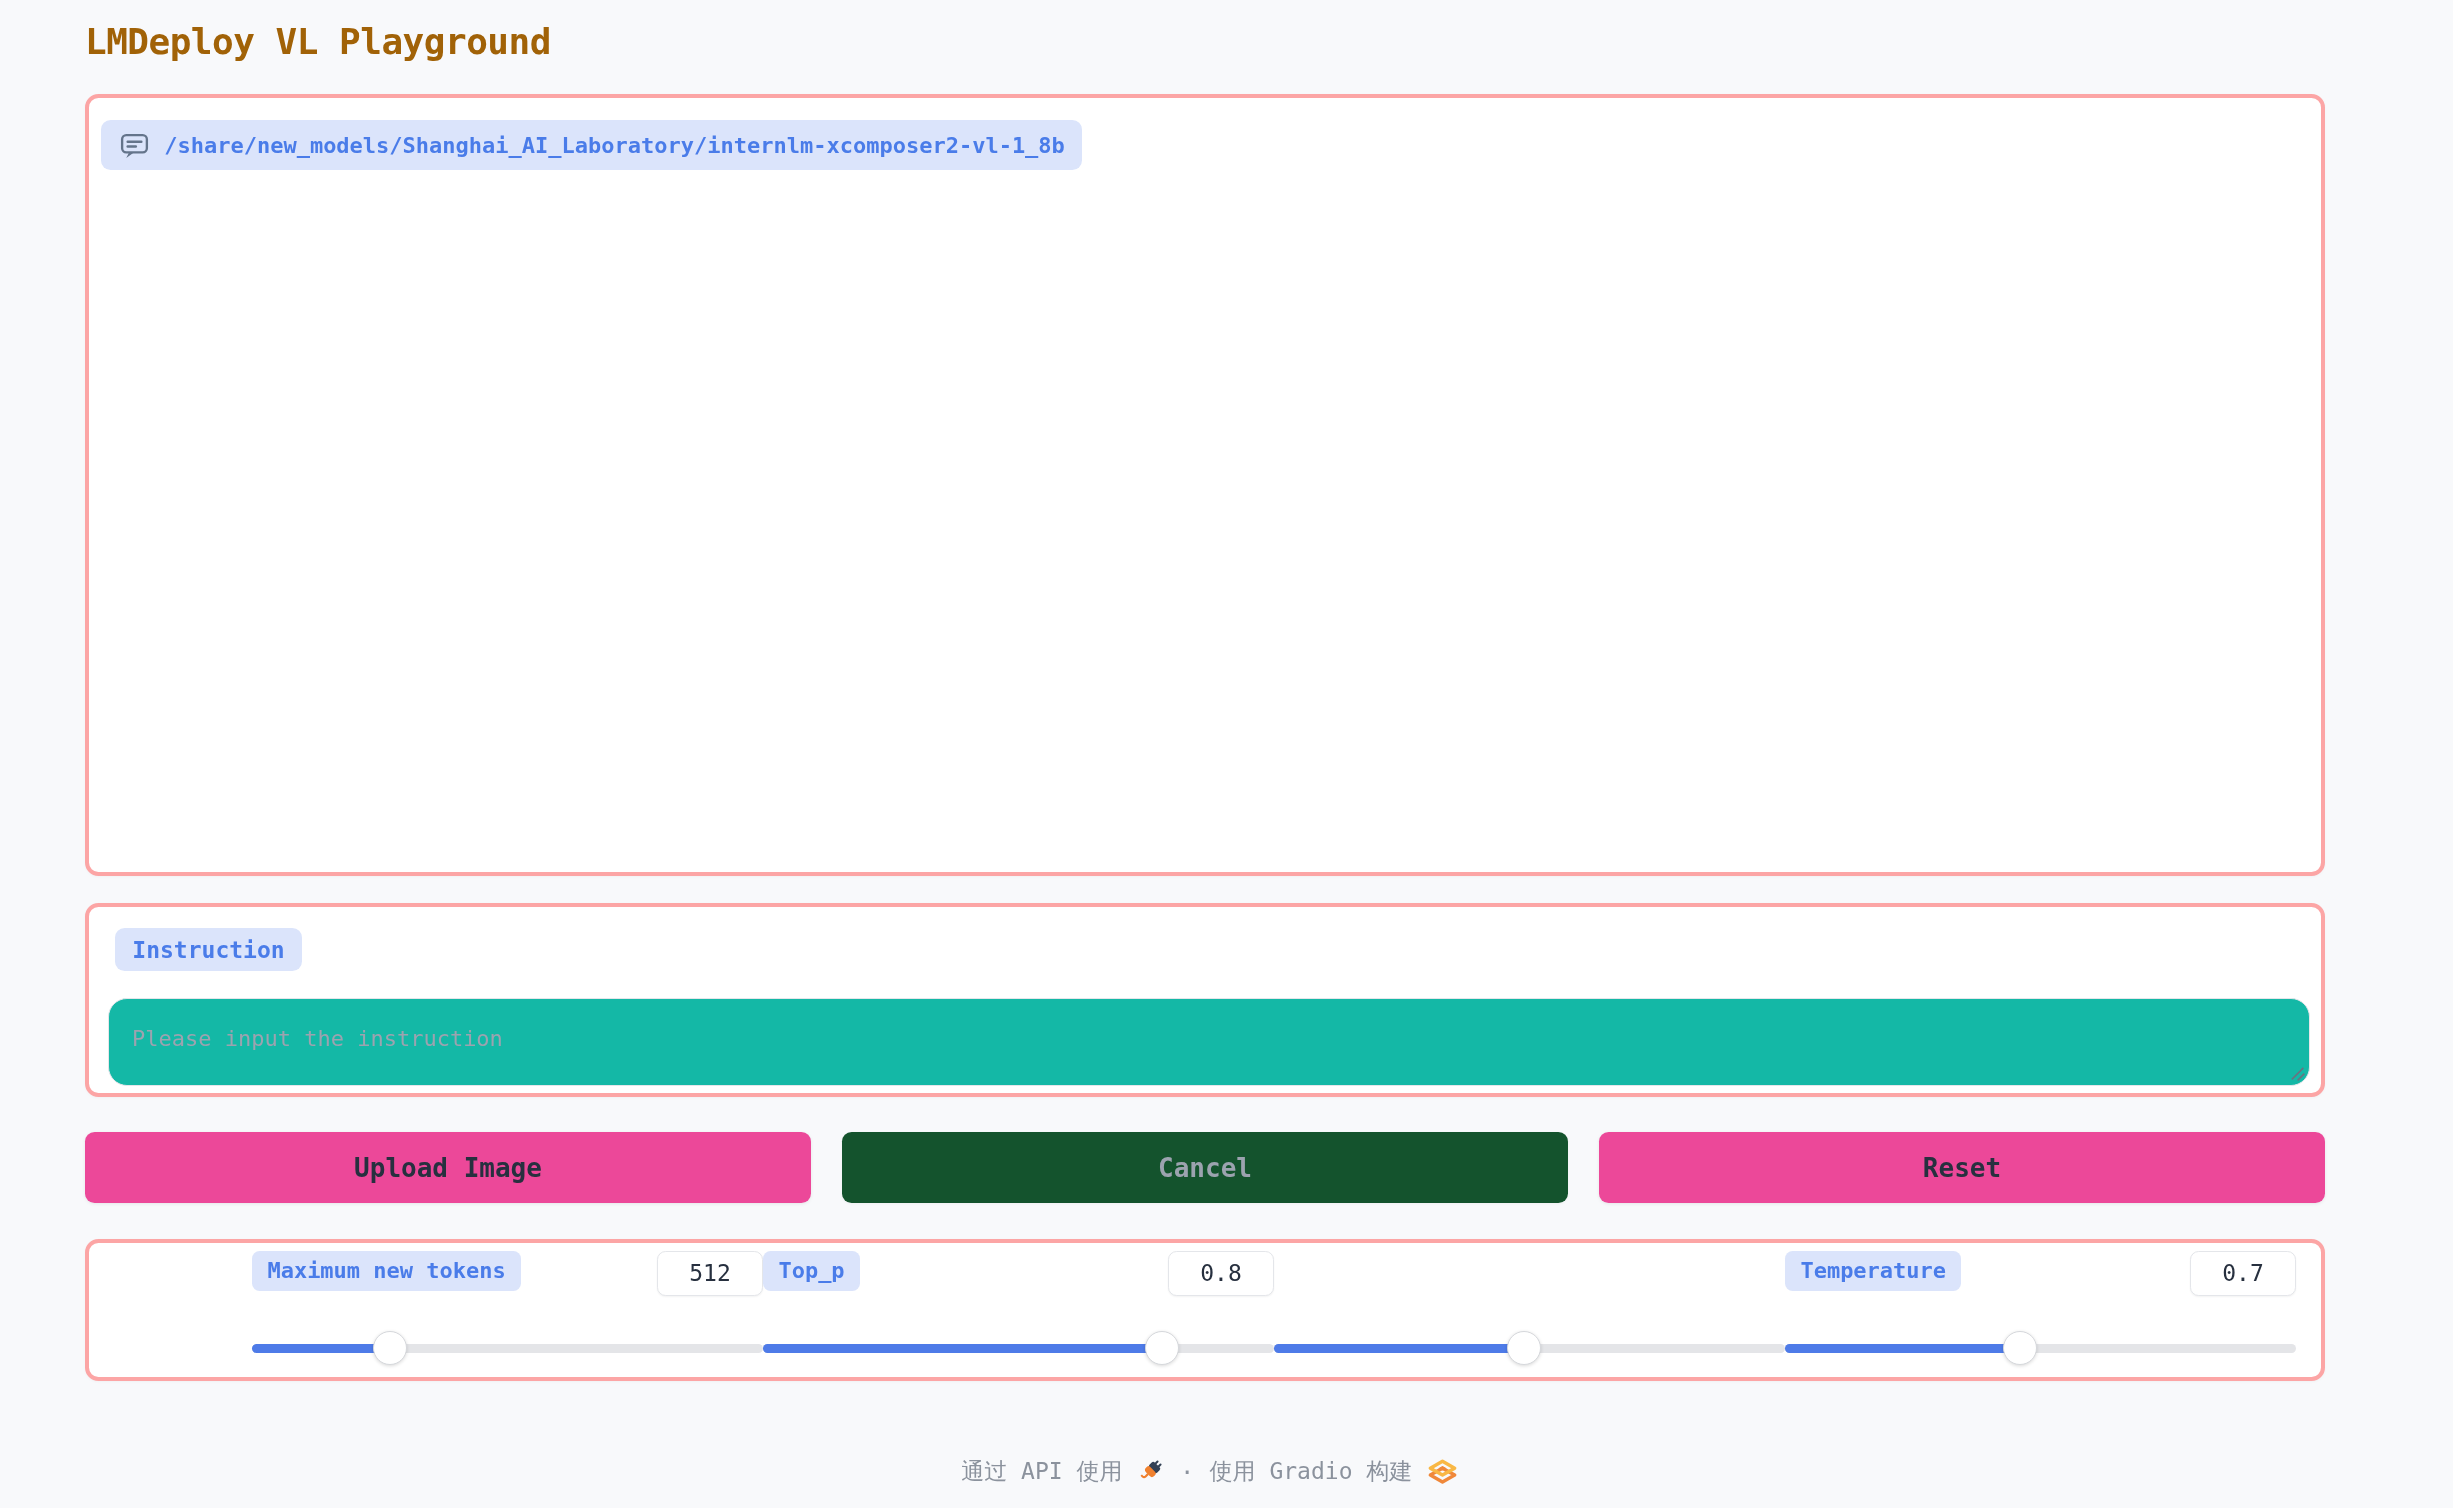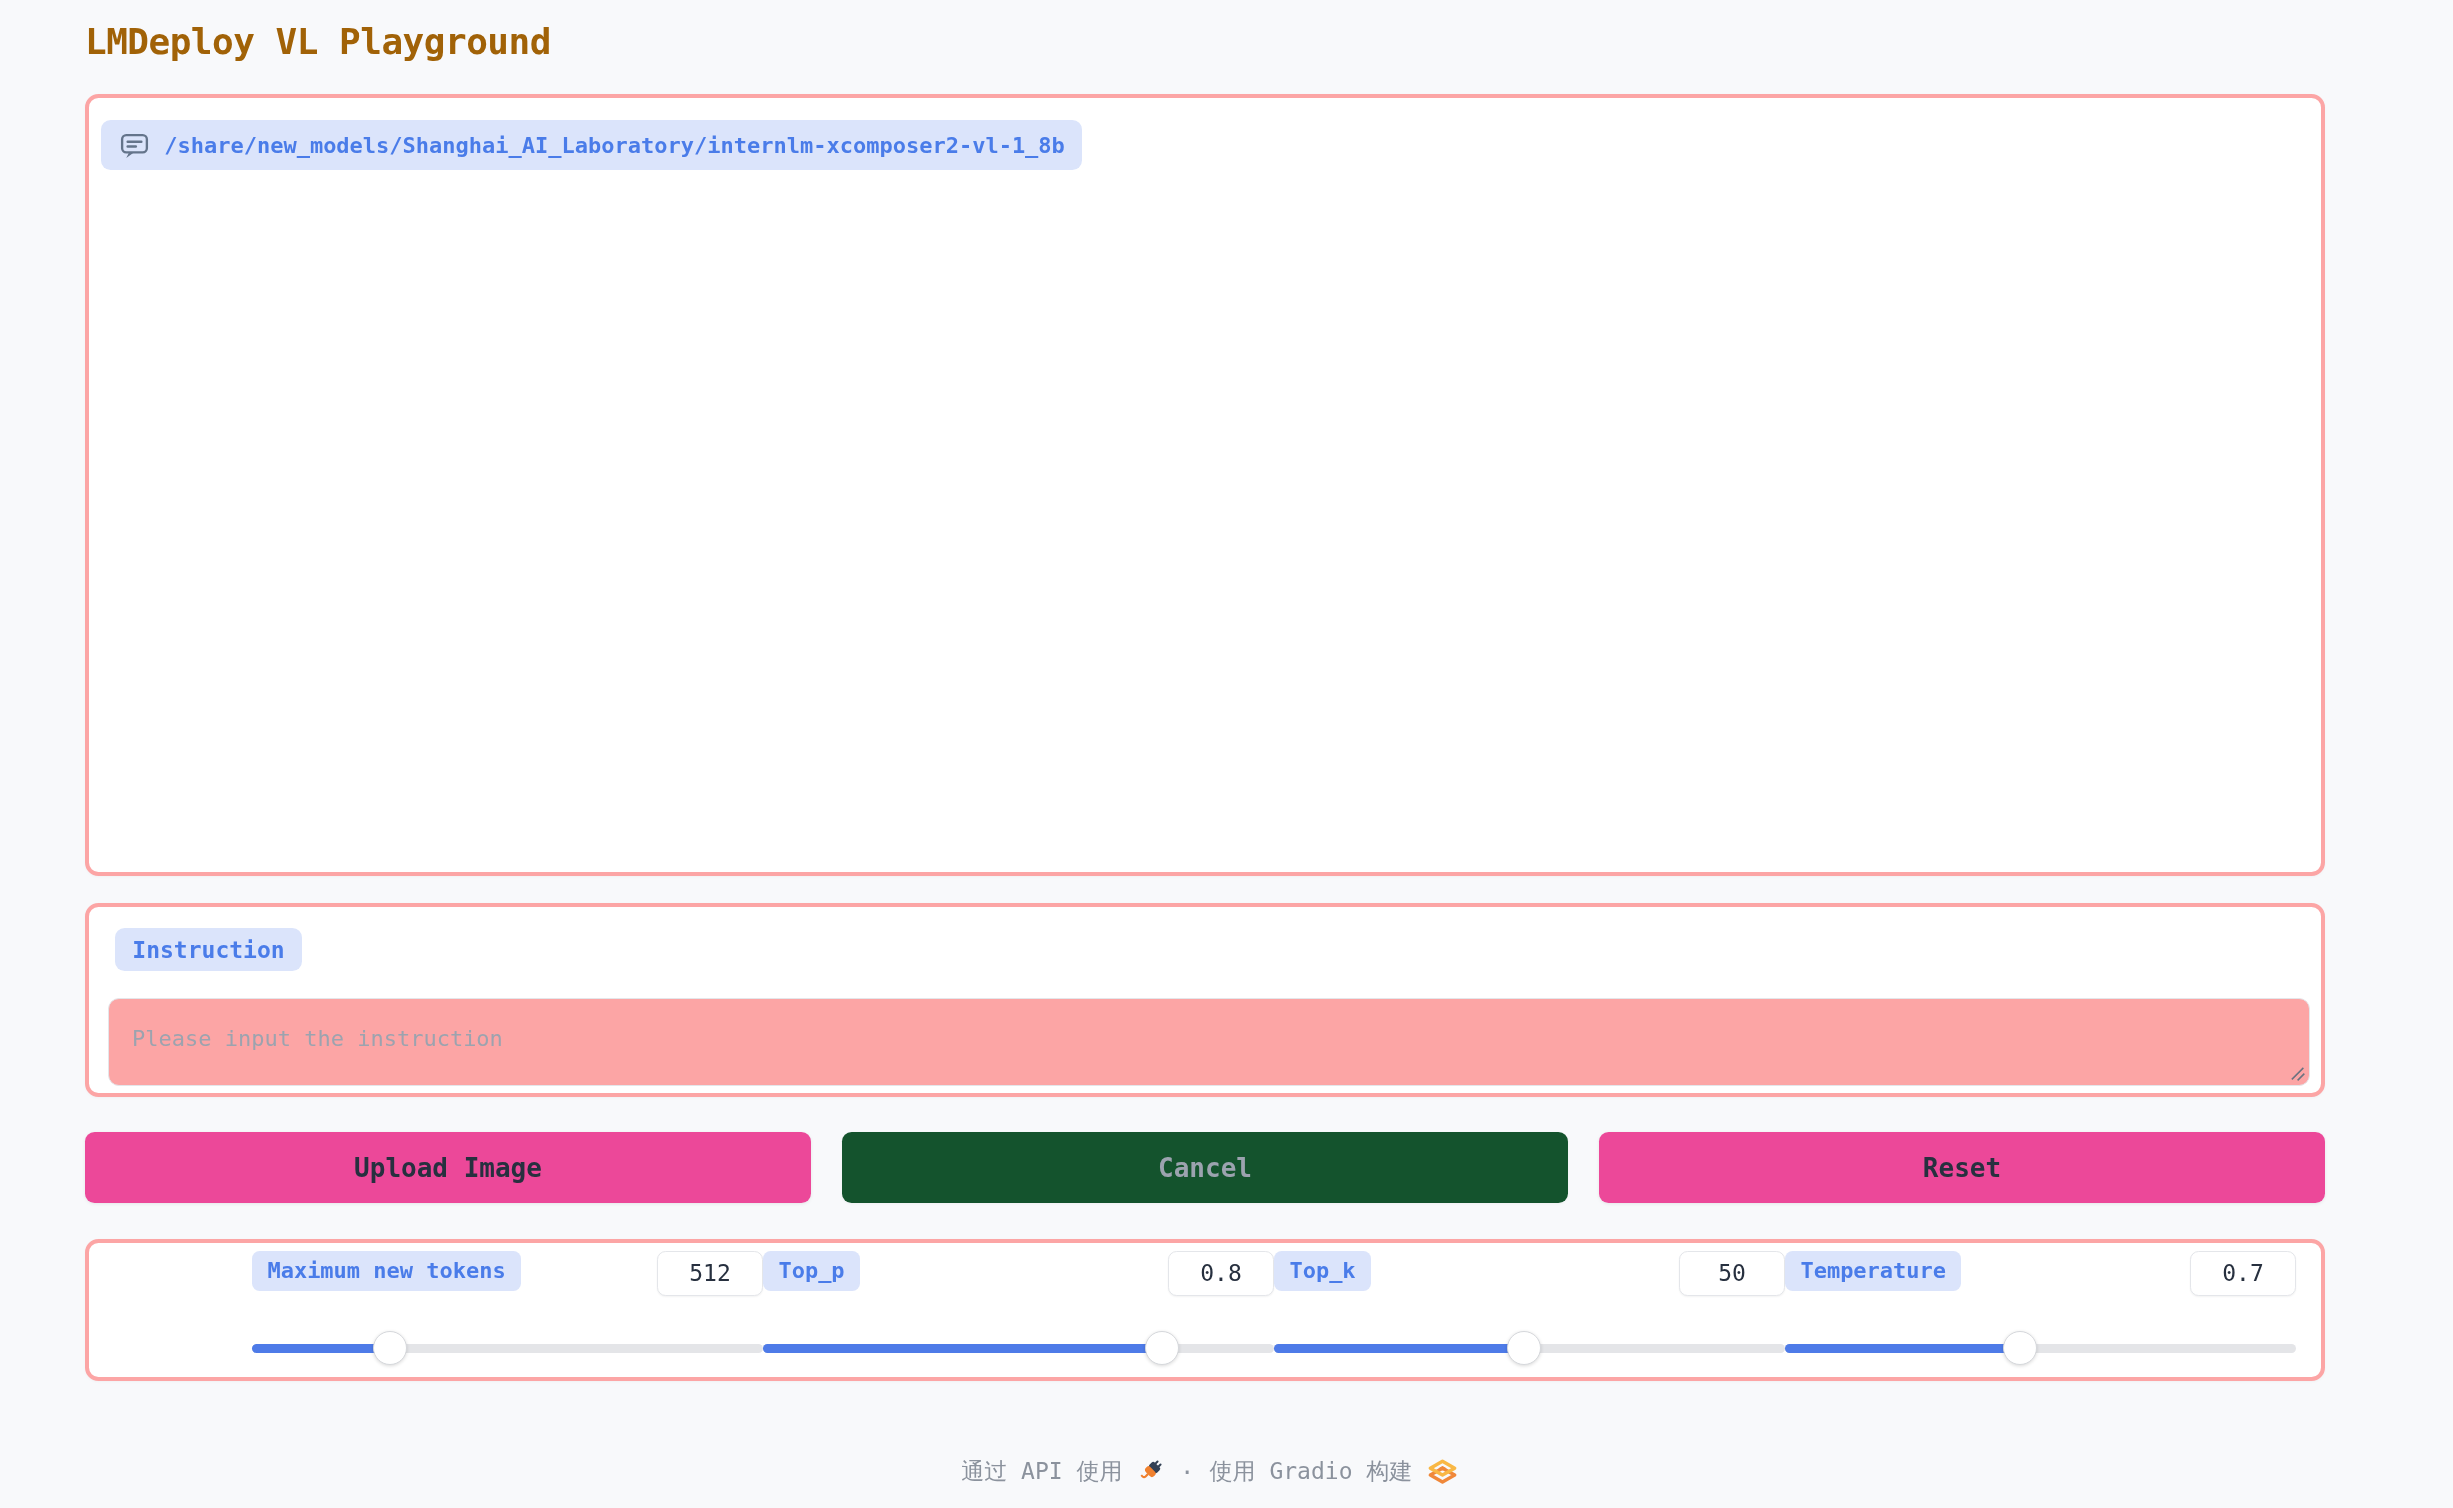--- a/index.html
+++ b/index.html
@@ -42,8 +42,8 @@
   .instruction-textarea-wrap { position: absolute; left: 19px; top: 91px; width: 2202px; height: 88px; }
   .instruction-textarea {
     width: 100%; height: 100%;
-    border: 1px solid #e4e6ea; border-radius: 11px;
-    background: #fca5a5; resize: none; outline: none;
+    border: 1px solid #e4e6ea; border-radius: 19px;
+    background: #14b8a6; resize: none; outline: none;
     font-family: "DejaVu Sans Mono", "Liberation Mono", monospace;
     font-size: 22px; color: #374151;
     padding: 27px 23px;

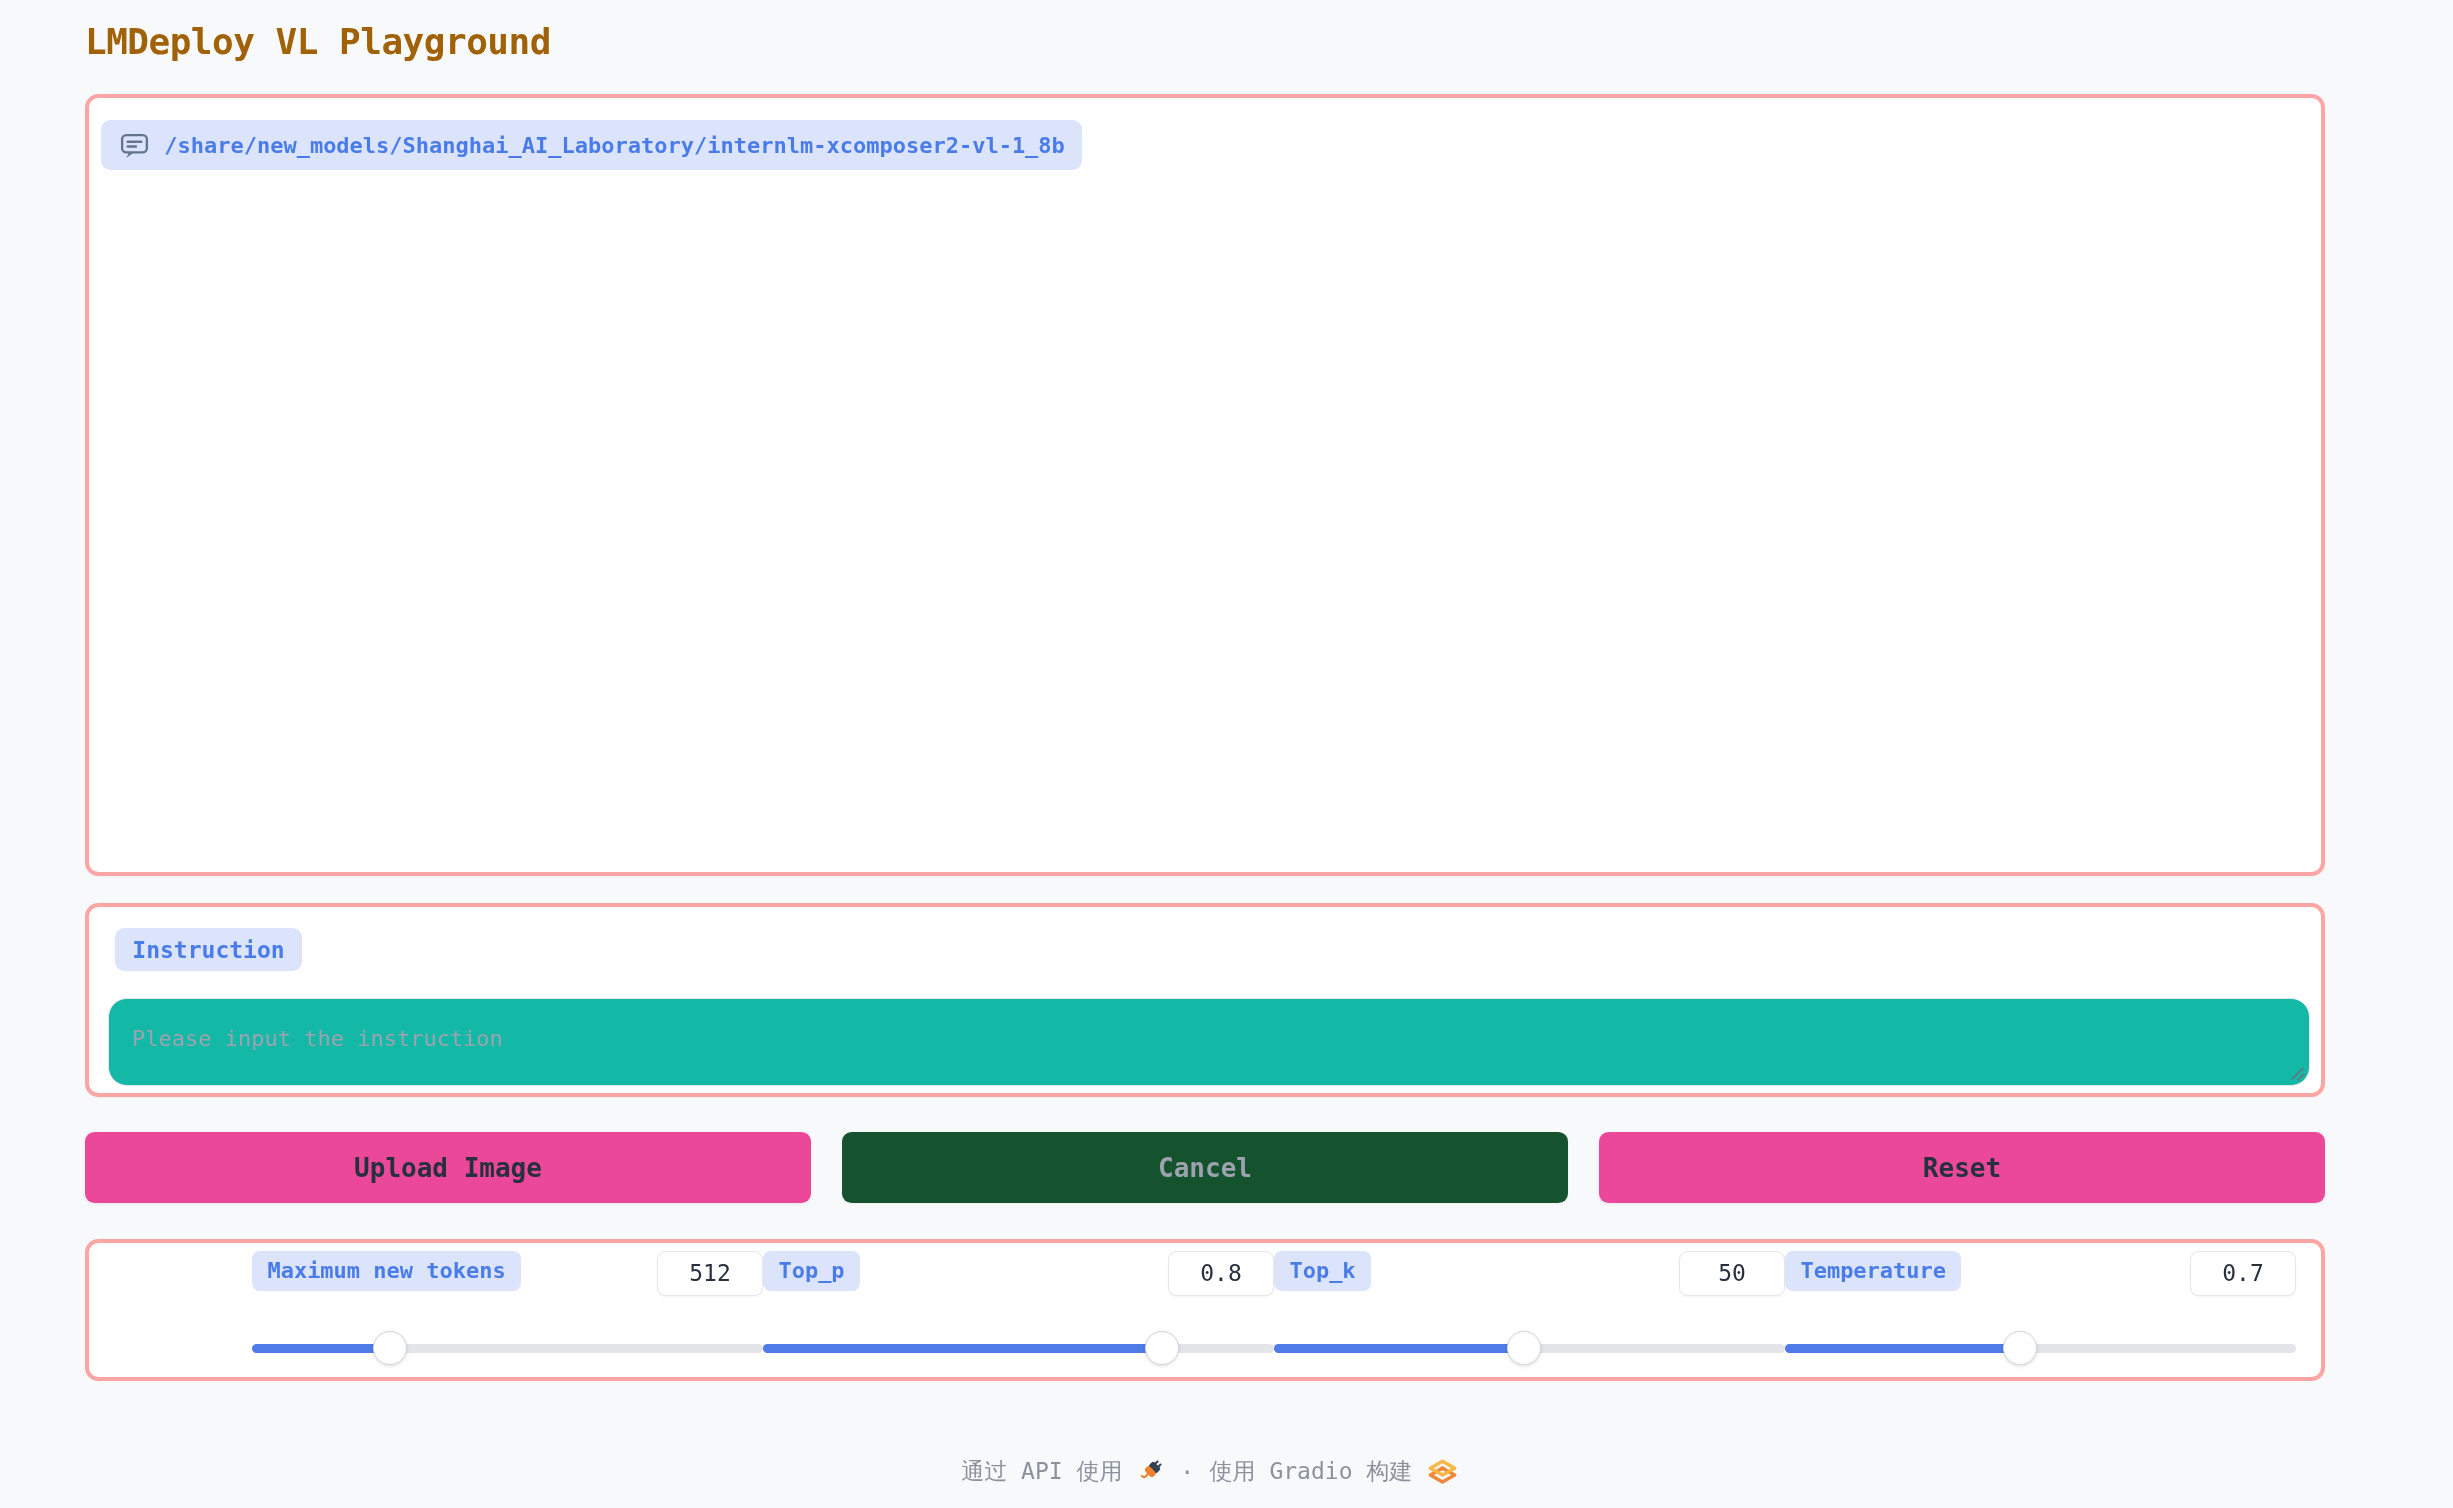--- a/index.html
+++ b/index.html
@@ -162,10 +162,6 @@
     </div>
 
     <div class="slider-group">
-      <div class="slider-head">
-        <span class="chip slider-chip">Top_k</span>
-        <input class="slider-value-input" type="text" value="50" style="">
-      </div>
       <div class="slider-track">
         <div class="slider-fill" style="width: 49%;"></div>
         <div class="slider-thumb" style="left: 49%;"></div>

